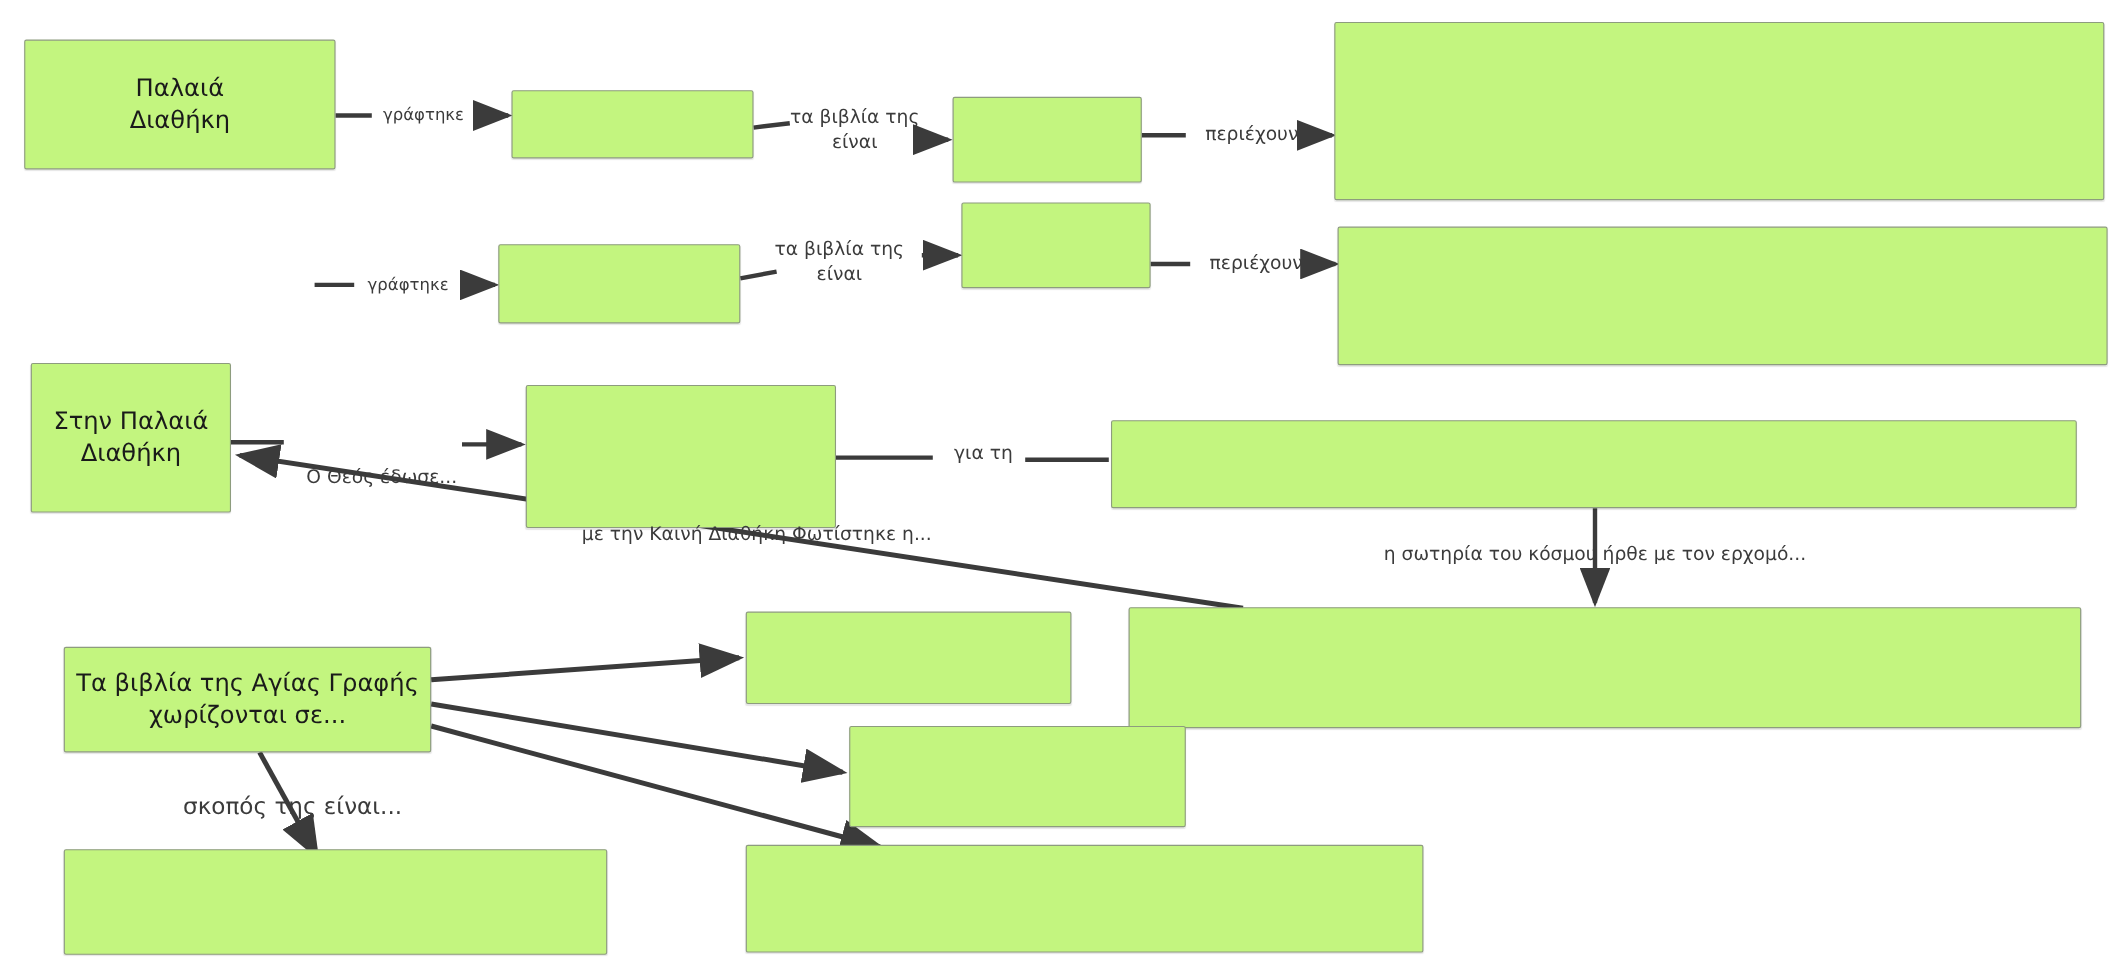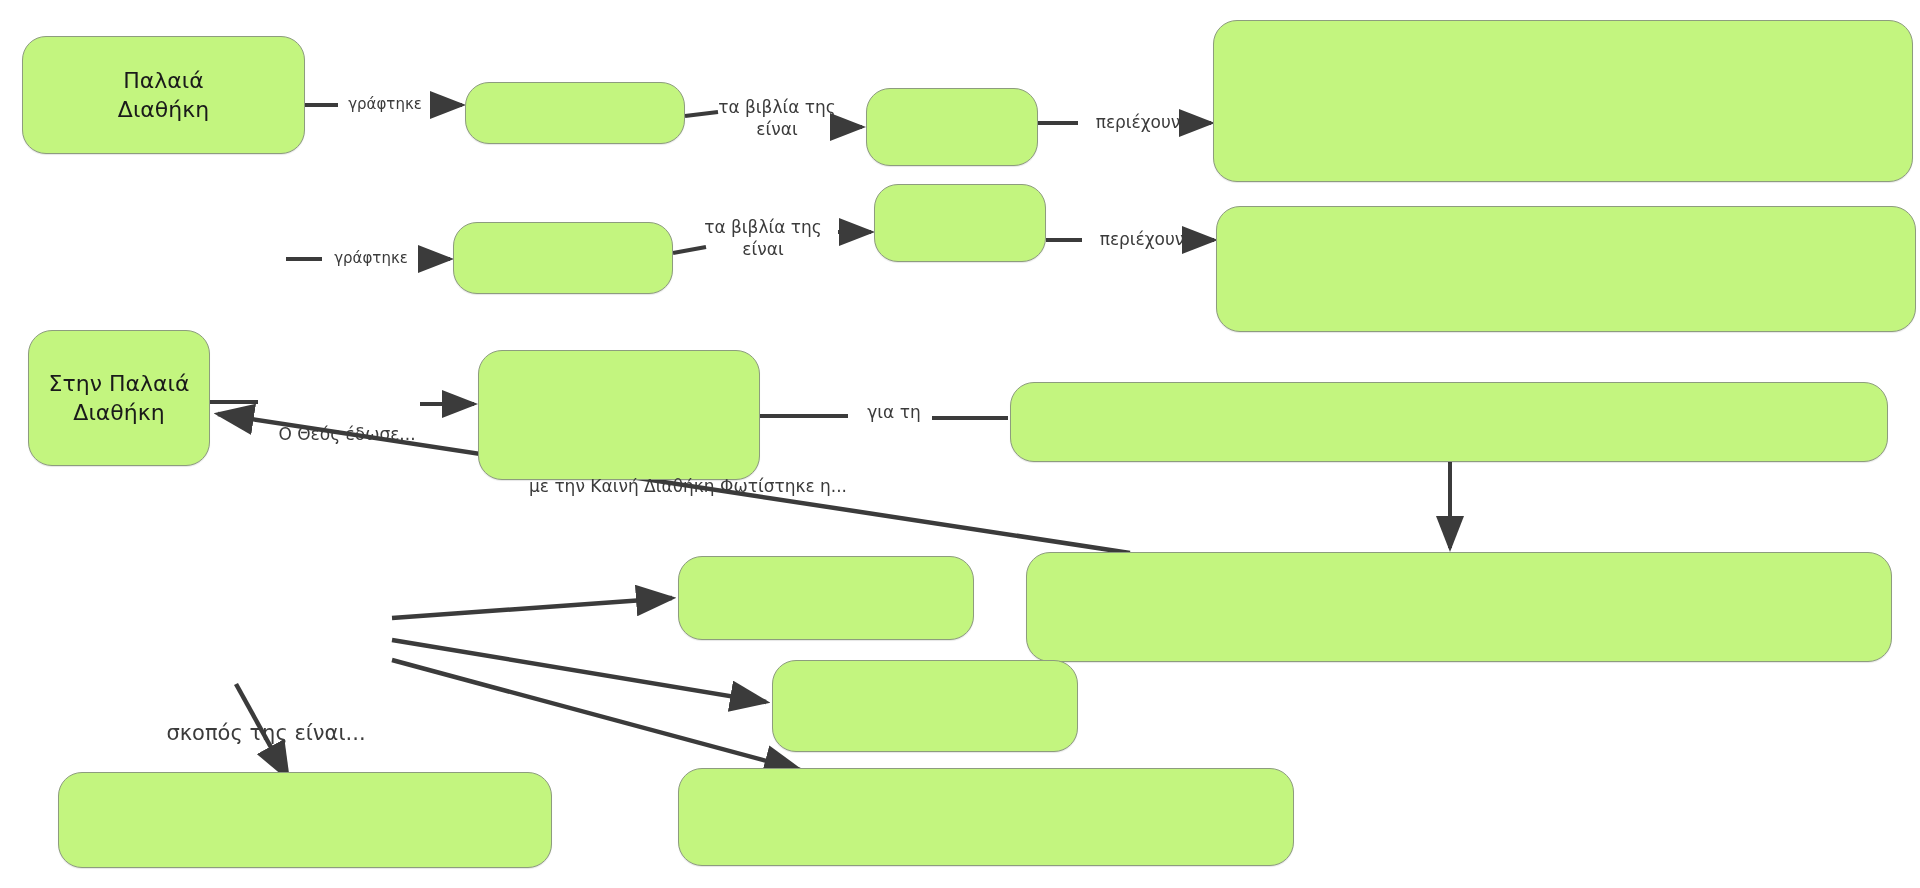--- a/index.html
+++ b/index.html
@@ -30,7 +30,7 @@
     box-sizing: border-box;
     background: #c3f57f;
     border: 1.5px solid #8d9c7e;
-    border-radius: 24px;
+    border-radius: 2px;
     display: flex;
     align-items: center;
     justify-content: center;

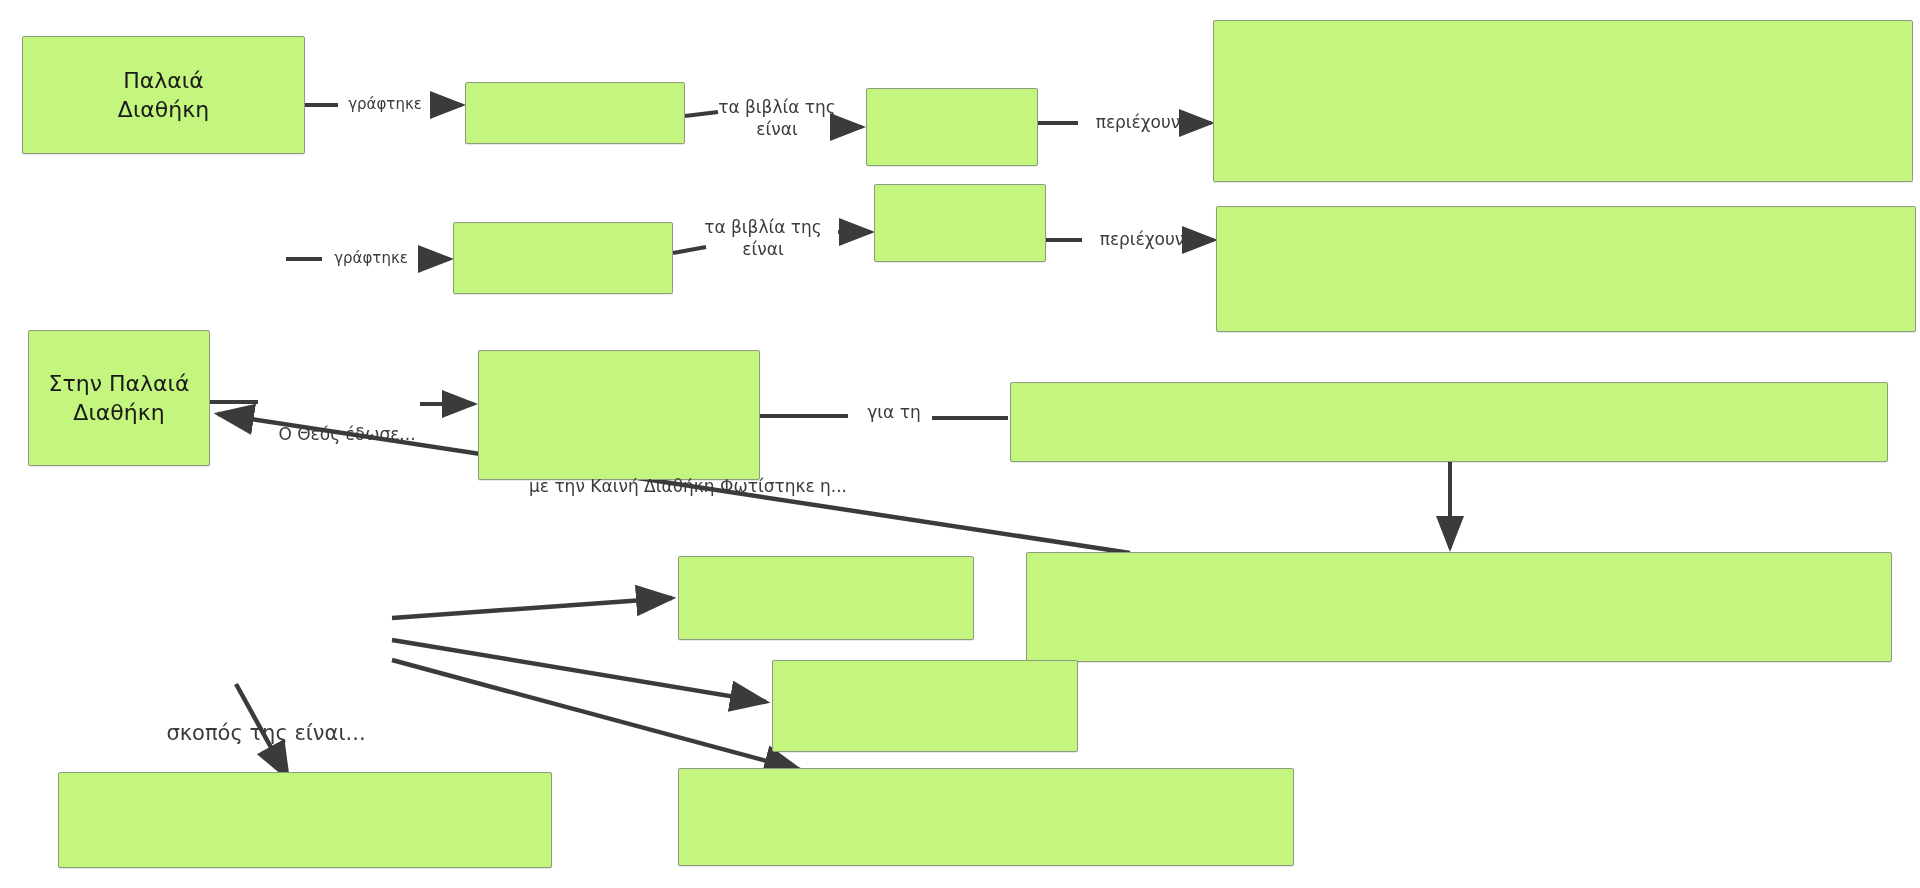--- a/index.html
+++ b/index.html
@@ -173,6 +173,7 @@
   <div class="edge-label md" style="left:347px;top:406px;margin-top:29px;">Ο Θεός έδωσε...</div>
   <div class="edge-label md" style="left:688px;top:487px;">με την Καινή Διαθήκη Φωτίστηκε η...</div>
   <div class="edge-label md" style="left:894px;top:413px;">για τη</div>
+  <div class="edge-label md" style="left:1450px;top:505px;">η σωτηρία του κόσμου ήρθε με τον ερχομό...</div>
   <div class="edge-label" style="left:266px;top:733px;font-size:21px;">σκοπός της είναι...</div>
 
 </div>

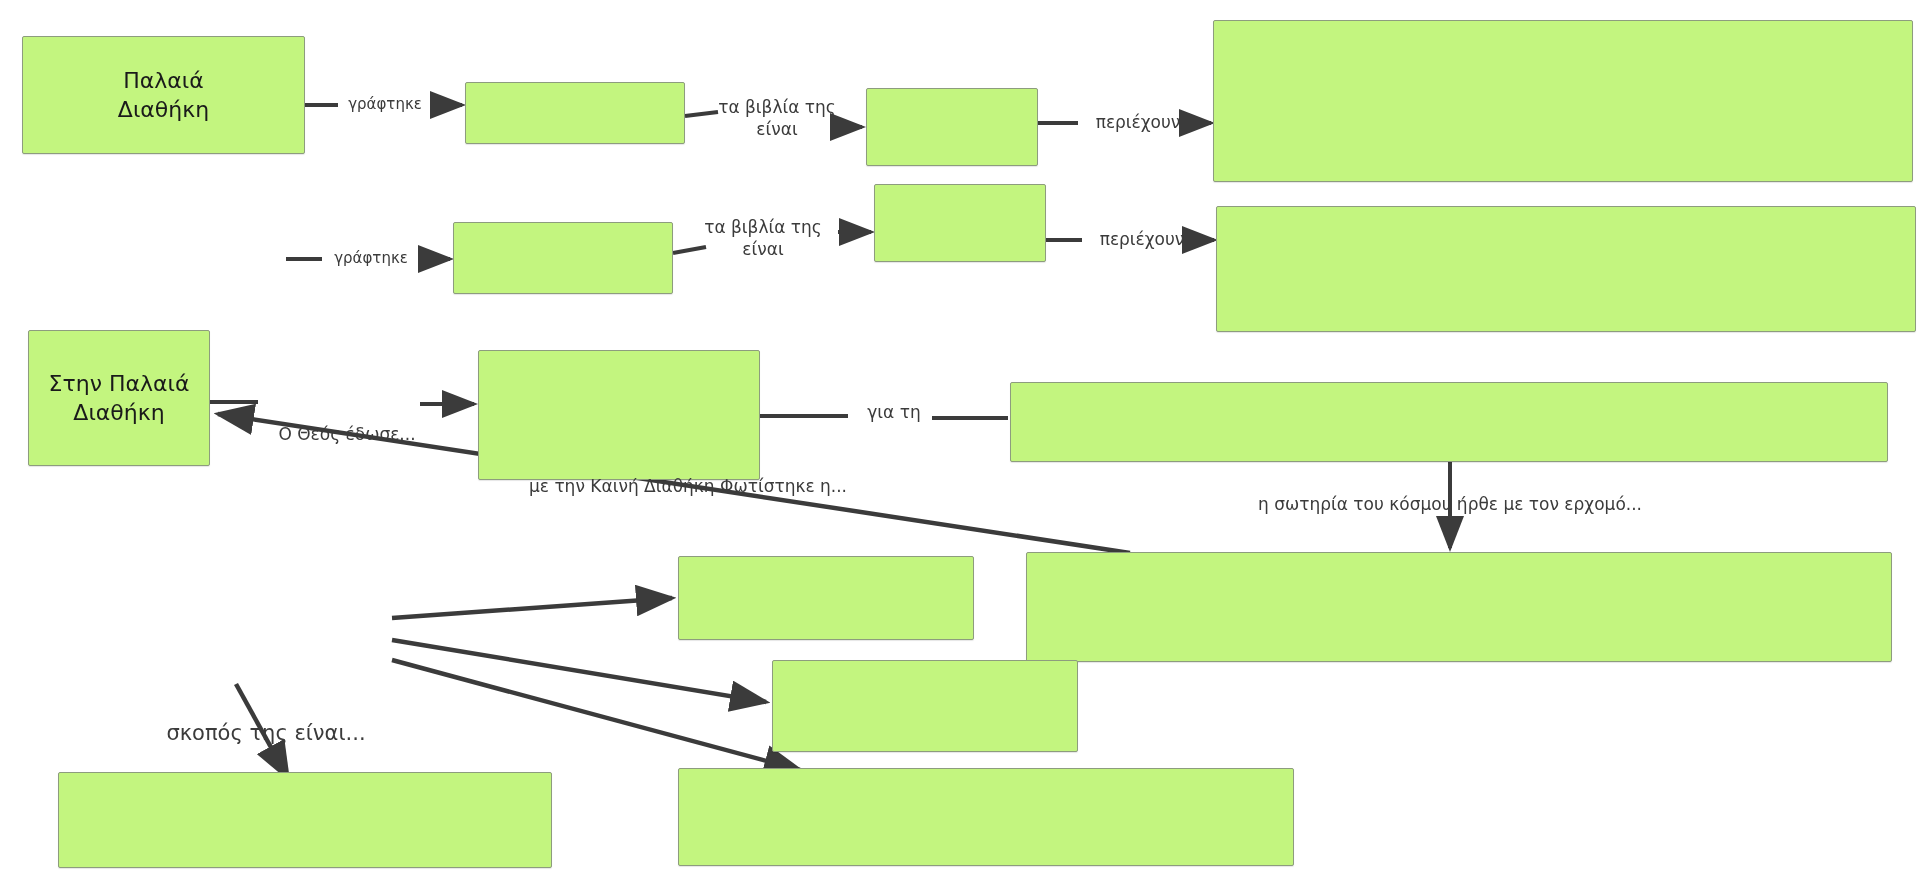--- a/index.html
+++ b/index.html
@@ -144,6 +144,10 @@
     <span></span>
   </div>
 
+  <div class="node" style="left:58px;top:588px;width:334px;height:96px;">
+    <span>Τα βιβλία της Αγίας Γραφής
+χωρίζονται σε...</span>
+  </div>
   <div class="node" style="left:678px;top:556px;width:296px;height:84px;">
     <span></span>
   </div>

